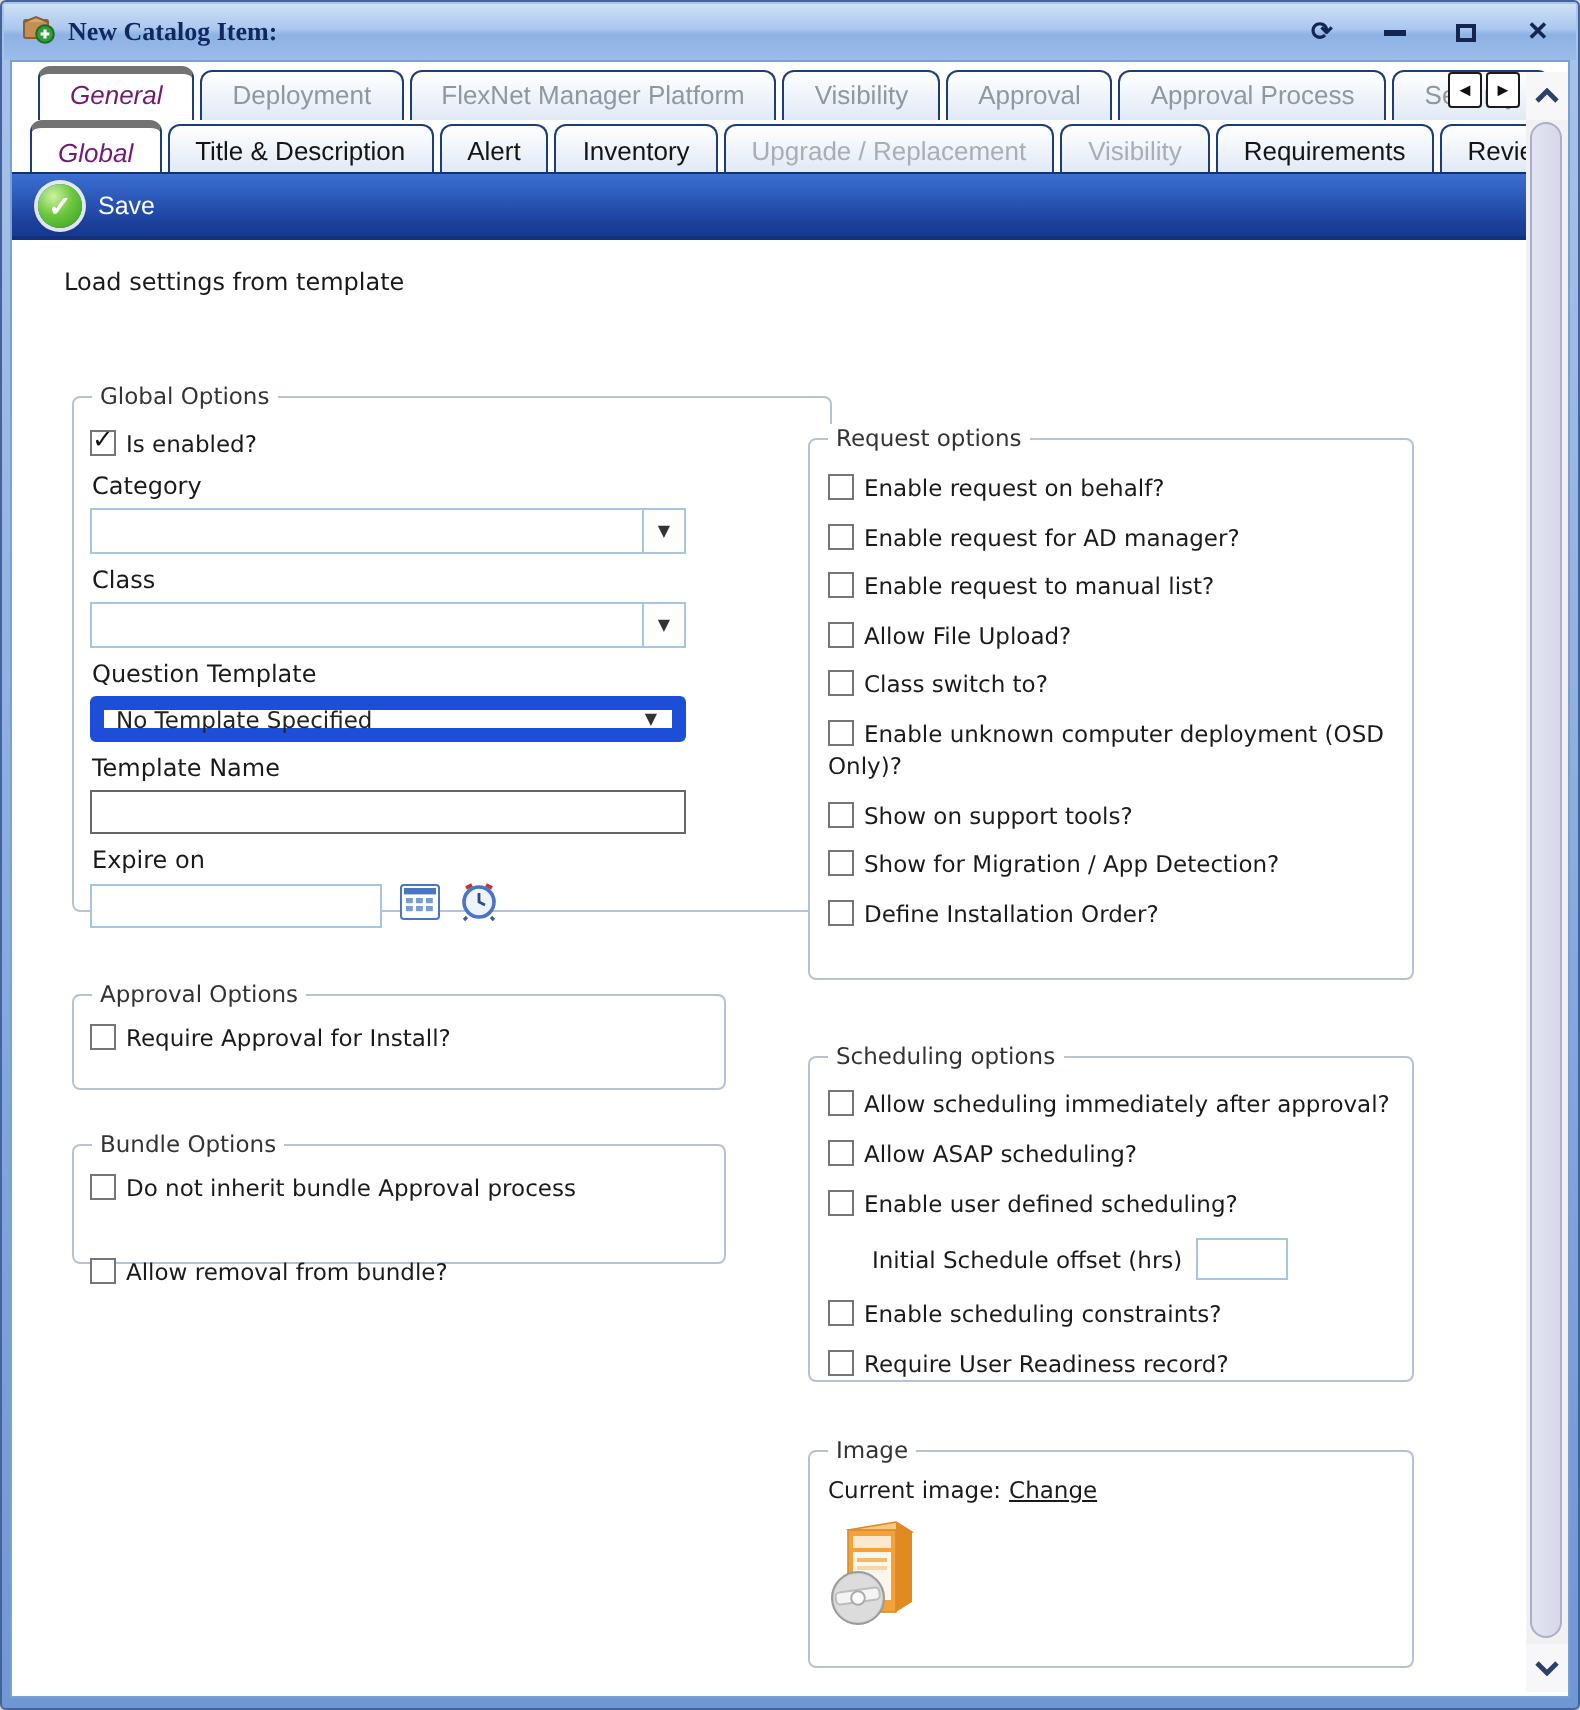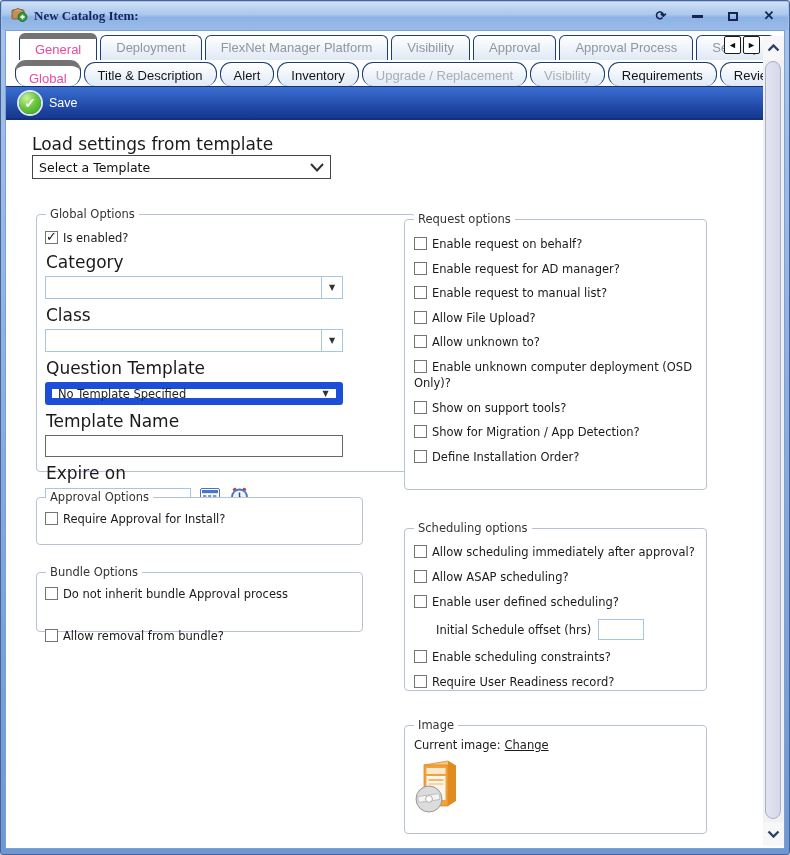--- a/index.html
+++ b/index.html
@@ -45,9 +45,10 @@
   }
   .tabs-sub .tab { height:24px; line-height:22px; color:#141414; padding:2px 13px;border-radius:11px; }
   .tab.active {
-    background:#ffffff; color:#ec4899; height:27px; line-height:22px;
-    border-top:6px solid #737373;
+    background:#ffffff; color:#701a75; height:27px; line-height:22px;
+    border-top:4px solid #737373;
     border-image:none;
+    font-style:italic;
   }
   .tabs-sub .tab.active { height:26px; line-height:21px; }
   .tab.disabled { color:#a9adb4; }

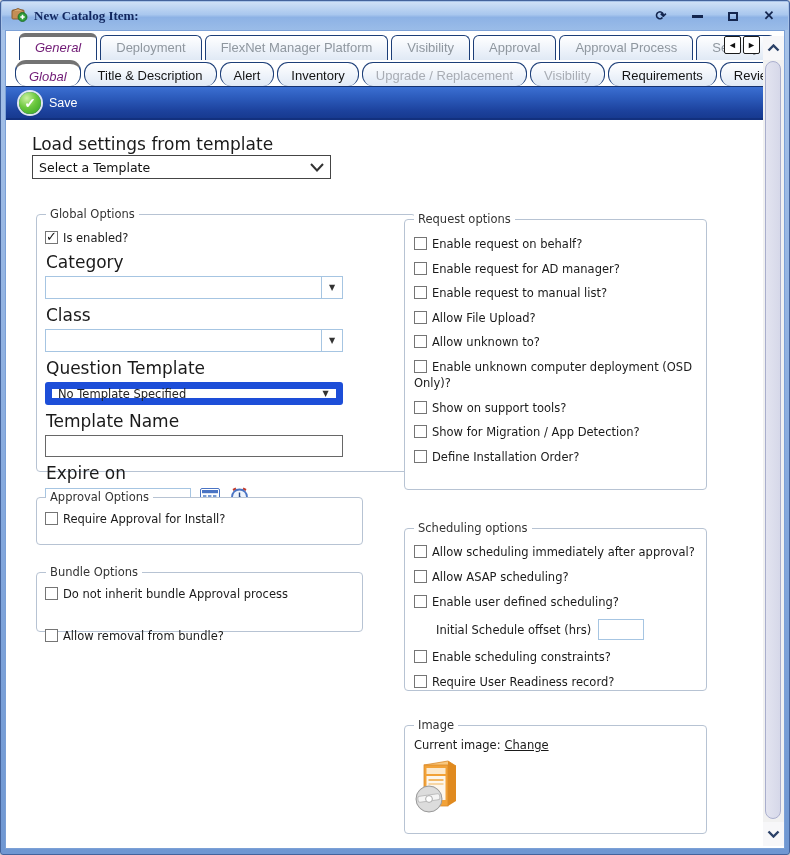--- a/index.html
+++ b/index.html
@@ -43,7 +43,7 @@
     background:linear-gradient(180deg,#ffffff 0%, #eef3fa 55%, #e0e9f5 100%);
     font-size:13px; color:#8f979f; white-space:nowrap; cursor:default;
   }
-  .tabs-sub .tab { height:24px; line-height:22px; color:#141414; padding:2px 13px;border-radius:11px; }
+  .tabs-sub .tab { height:24px; line-height:22px; color:#141414; padding:2px 13px; }
   .tab.active {
     background:#ffffff; color:#701a75; height:27px; line-height:22px;
     border-top:4px solid #737373;

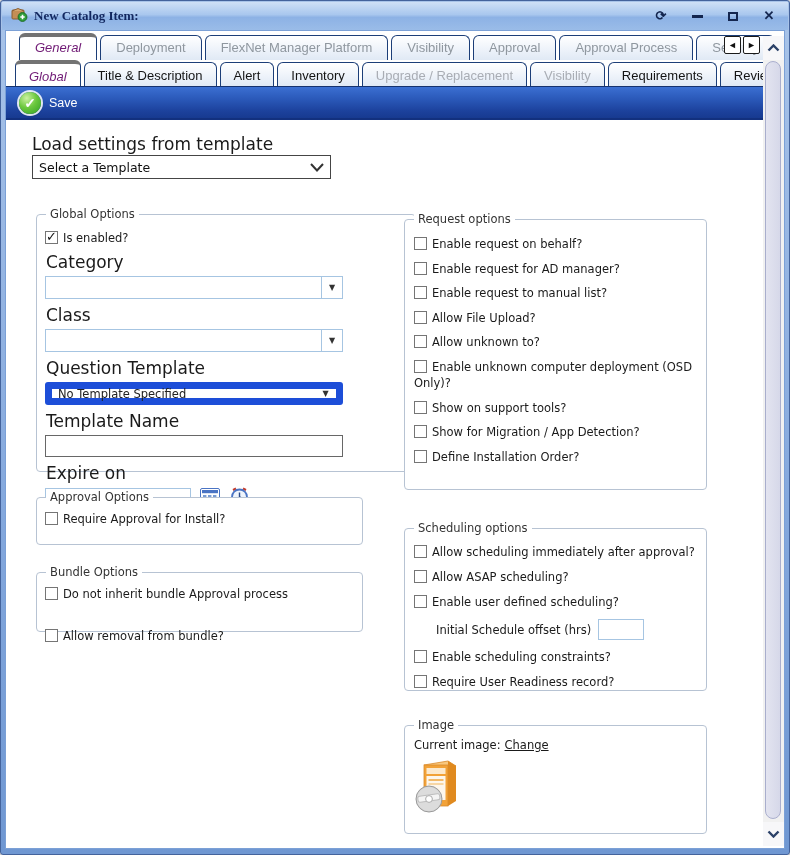--- a/index.html
+++ b/index.html
@@ -74,7 +74,7 @@
 
   
   .content { position:absolute; top:91px; left:0; right:21px; bottom:0; background:#fff; font-family:"DejaVu Sans", sans-serif; }
-  .form-label { font-size:17px; color:#1a1a1a; }
+  .form-label { font-size:12px; color:#1a1a1a; }
 
   .tpl-label { position:absolute; left:26px; top:12px; }
   .tpl-select {

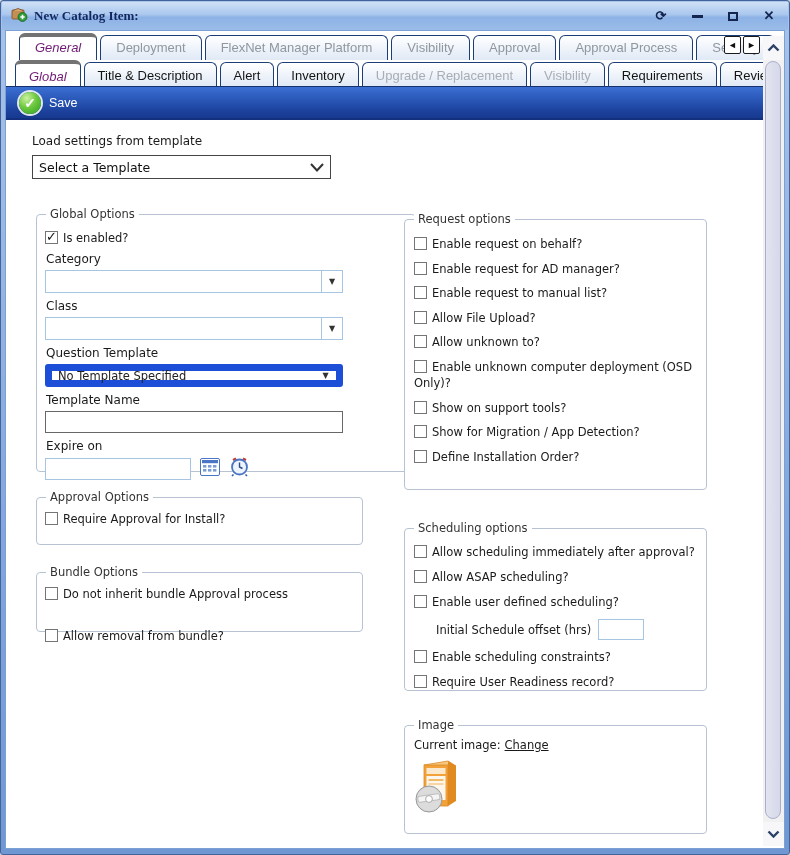--- a/index.html
+++ b/index.html
@@ -197,14 +197,6 @@
     <div class="content">
 
       <div class="form-label tpl-label">Load settings from template</div>
-      <div class="tpl-select">
-        <span>Select a Template</span>
-        <span class="chev">
-          <svg width="14" height="9" viewBox="0 0 14 9">
-              <polyline points="1,1 7,7.5 13,1" fill="none" stroke="#333" stroke-width="2"></polyline>
-            </svg>
-        </span>
-      </div>
 
       <div class="fieldset fs-global">
         <span class="legend">Global Options</span>

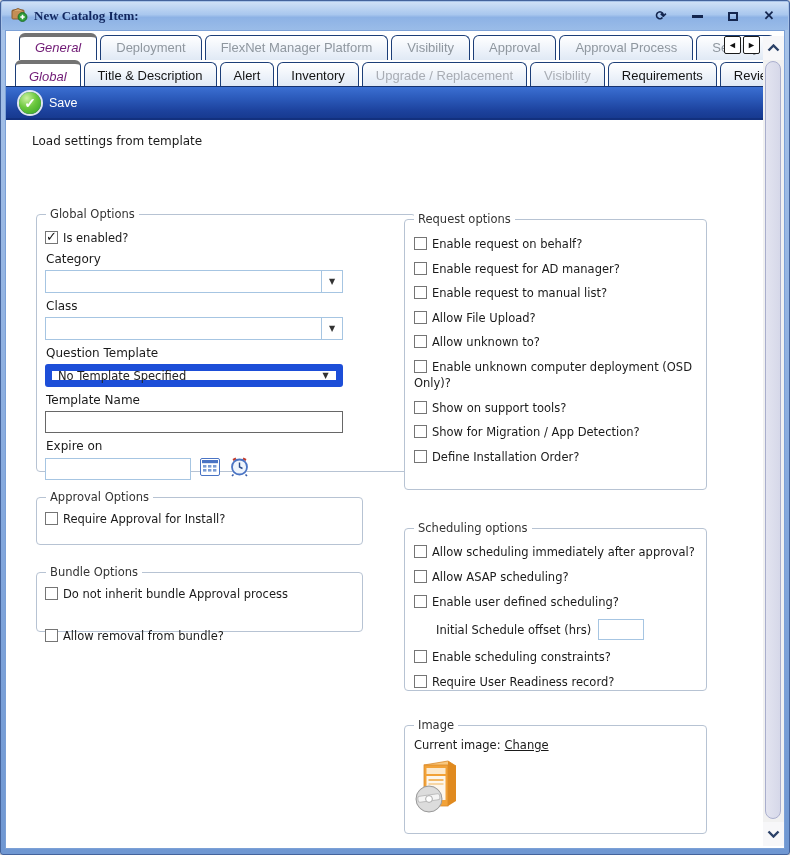--- a/index.html
+++ b/index.html
@@ -89,7 +89,7 @@
     position:absolute; top:-8px; left:9px; background:#fff; padding:0 4px;
     font-size:11.5px; color:#333; white-space:nowrap;
   }
-  .fs-global   { left:30px;  top:92px;  width:380px; height:258px; padding:15px 10px 0 8px; }
+  .fs-global   { left:30px;  top:76px;  width:380px; height:258px; padding:15px 10px 0 8px; }
   .fs-approval { left:30px;  top:375px; width:327px; height:48px;  padding:13px 10px 0 8px; }
   .fs-bundle   { left:30px;  top:450px; width:327px; height:60px;  padding:13px 10px 0 8px; }
   .fs-request  { left:398px; top:97px;  width:303px; height:271px; padding:16px 10px 0 9px; }

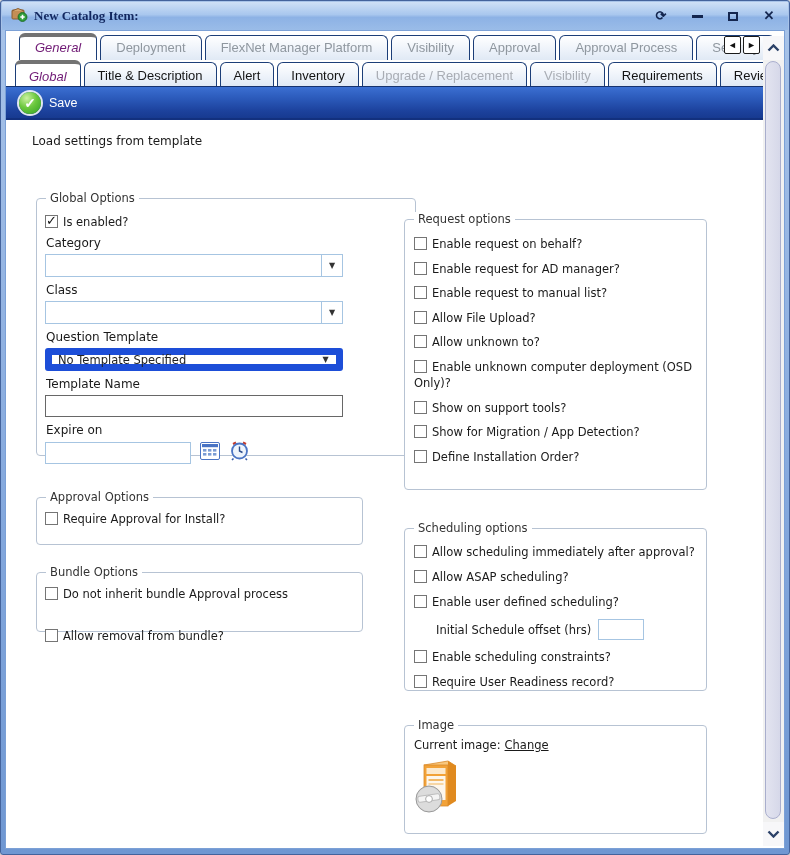--- a/index.html
+++ b/index.html
@@ -273,7 +273,7 @@
         <label class="cb-row"><span class="cb"></span><span>Enable request for AD manager?</span></label>
         <label class="cb-row"><span class="cb"></span><span>Enable request to manual list?</span></label>
         <label class="cb-row"><span class="cb"></span><span>Allow File Upload?</span></label>
-        <label class="cb-row"><span class="cb"></span><span>Allow unknown to?</span></label>
+        <label class="cb-row"><span class="cb"></span><span>Class switch to?</span></label>
         <label class="cb-row"><span class="cb"></span><span>Enable unknown computer deployment (OSD Only)?</span></label>
         <label class="cb-row"><span class="cb"></span><span>Show on support tools?</span></label>
         <label class="cb-row"><span class="cb"></span><span>Show for Migration / App Detection?</span></label>

